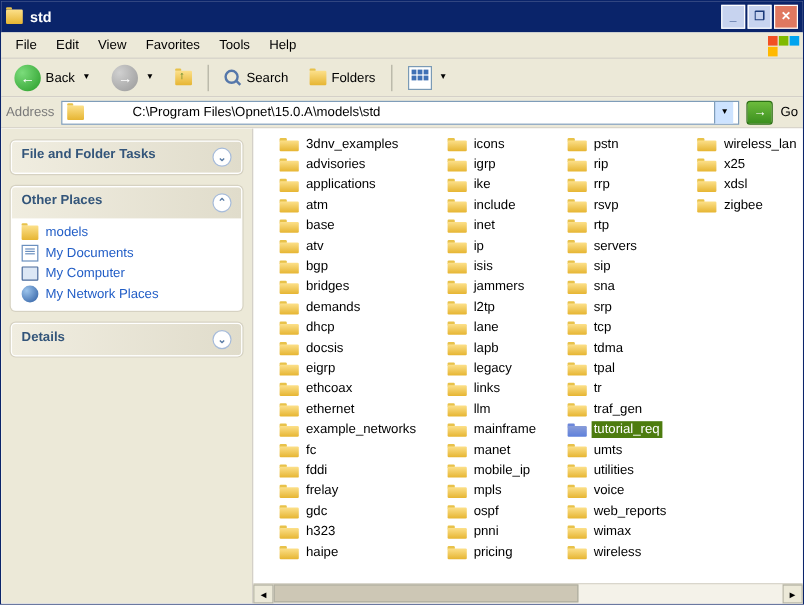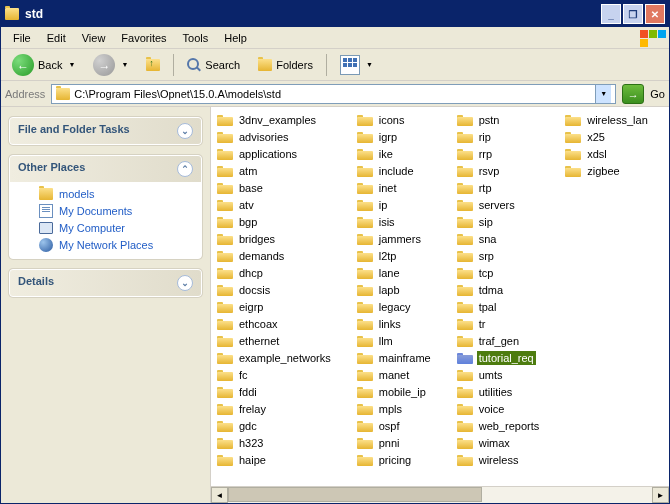--- a/index.html
+++ b/index.html
@@ -27,7 +27,7 @@
   .addressbar { height:26px; background:#ece9d8; border-bottom:1px solid #d4d0c8; display:flex; align-items:center; padding:0 4px; gap:6px; }
   .addr-label { color:#7a7a7a; }
   .addr-input { flex:1; height:20px; border:1px solid #7f9db9; background:#fff; display:flex; align-items:center; padding:0 4px; gap:4px;}
-  .addr-input input { border:none; outline:none; flex:1; font-size:11px;}
+  .addr-input input { border:none; outline:none; flex:1; font-size:11px;margin-left:36px;}
   .addr-dd { width:16px; height:18px; background:#cde3ff; border-left:1px solid #7f9db9; display:flex; align-items:center; justify-content:center; font-size:7px;}
   .gobtn { width:22px; height:20px; background:linear-gradient(to bottom,#6cbb3c,#3b8f1e); border:1px solid #2c7015; border-radius:3px; color:#fff; display:flex; align-items:center; justify-content:center; font-weight:bold;}
   .content { flex:1; display:flex; overflow:hidden; background:#fff;}

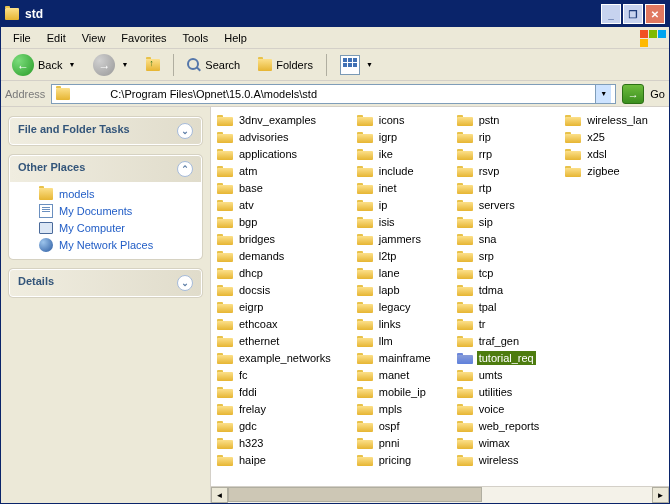--- a/index.html
+++ b/index.html
@@ -38,7 +38,7 @@
   .panel-body { padding:6px 8px; display:flex; flex-direction:column; gap:4px;}
   .panel-link { display:flex; align-items:center; gap:6px; color:#215dc6; cursor:default;margin-left:21px;}
   .filepane { flex:1; position:relative; overflow:hidden;}
-  .files-inner { padding: 4px 0 4px 4px; display:flex; flex-direction:column; flex-wrap:wrap; height: calc(100% - 18px); align-content:flex-start; column-gap: 20px;}
+  .files-inner { padding: 4px 0 4px 4px; display:flex; flex-direction:column; flex-wrap:wrap; height: calc(100% - 18px); align-content:flex-start; column-gap: 20px; margin-left: 16px;}
   .file-item { display:flex; align-items:center; gap:4px; padding:1px 2px; height:17px; cursor:default; white-space:nowrap;}
   .file-item.selected .fname { background:#4d7c0f; color:#fff; }
   .file-item.selected .folder-ico { filter: brightness(0.7) hue-rotate(180deg); }

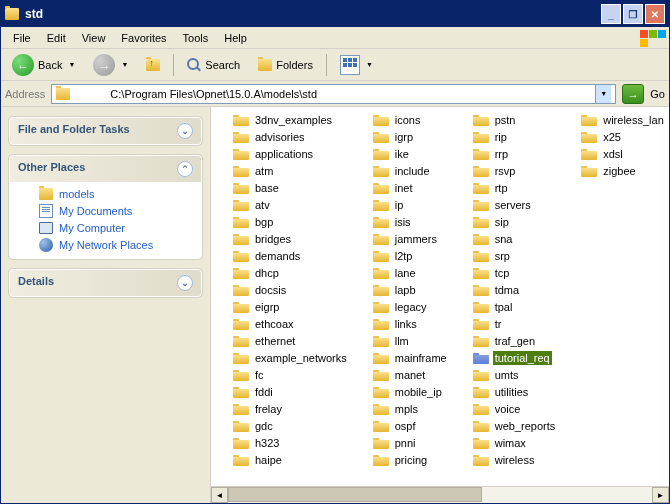--- a/index.html
+++ b/index.html
@@ -36,7 +36,7 @@
   .panel-hdr { background:linear-gradient(to right,#f0ede0,#e0dccb); padding:5px 8px; font-weight:bold; color:#33557a; display:flex; justify-content:space-between; align-items:flex-start;}
   .panel-hdr .chev{font-size:9px; color:#5a7ca5; border:1px solid #a6bbda; width:16px;height:16px;border-radius:50%;display:flex;align-items:center;justify-content:center;background:#fff;}
   .panel-body { padding:6px 8px; display:flex; flex-direction:column; gap:4px;}
-  .panel-link { display:flex; align-items:center; gap:6px; color:#215dc6; cursor:default;margin-left:21px;}
+  .panel-link { display:flex; align-items:center; gap:6px; color:#215dc6; cursor:default;}
   .filepane { flex:1; position:relative; overflow:hidden;}
   .files-inner { padding: 4px 0 4px 4px; display:flex; flex-direction:column; flex-wrap:wrap; height: calc(100% - 18px); align-content:flex-start; column-gap: 20px; margin-left: 16px;}
   .file-item { display:flex; align-items:center; gap:4px; padding:1px 2px; height:17px; cursor:default; white-space:nowrap;}

